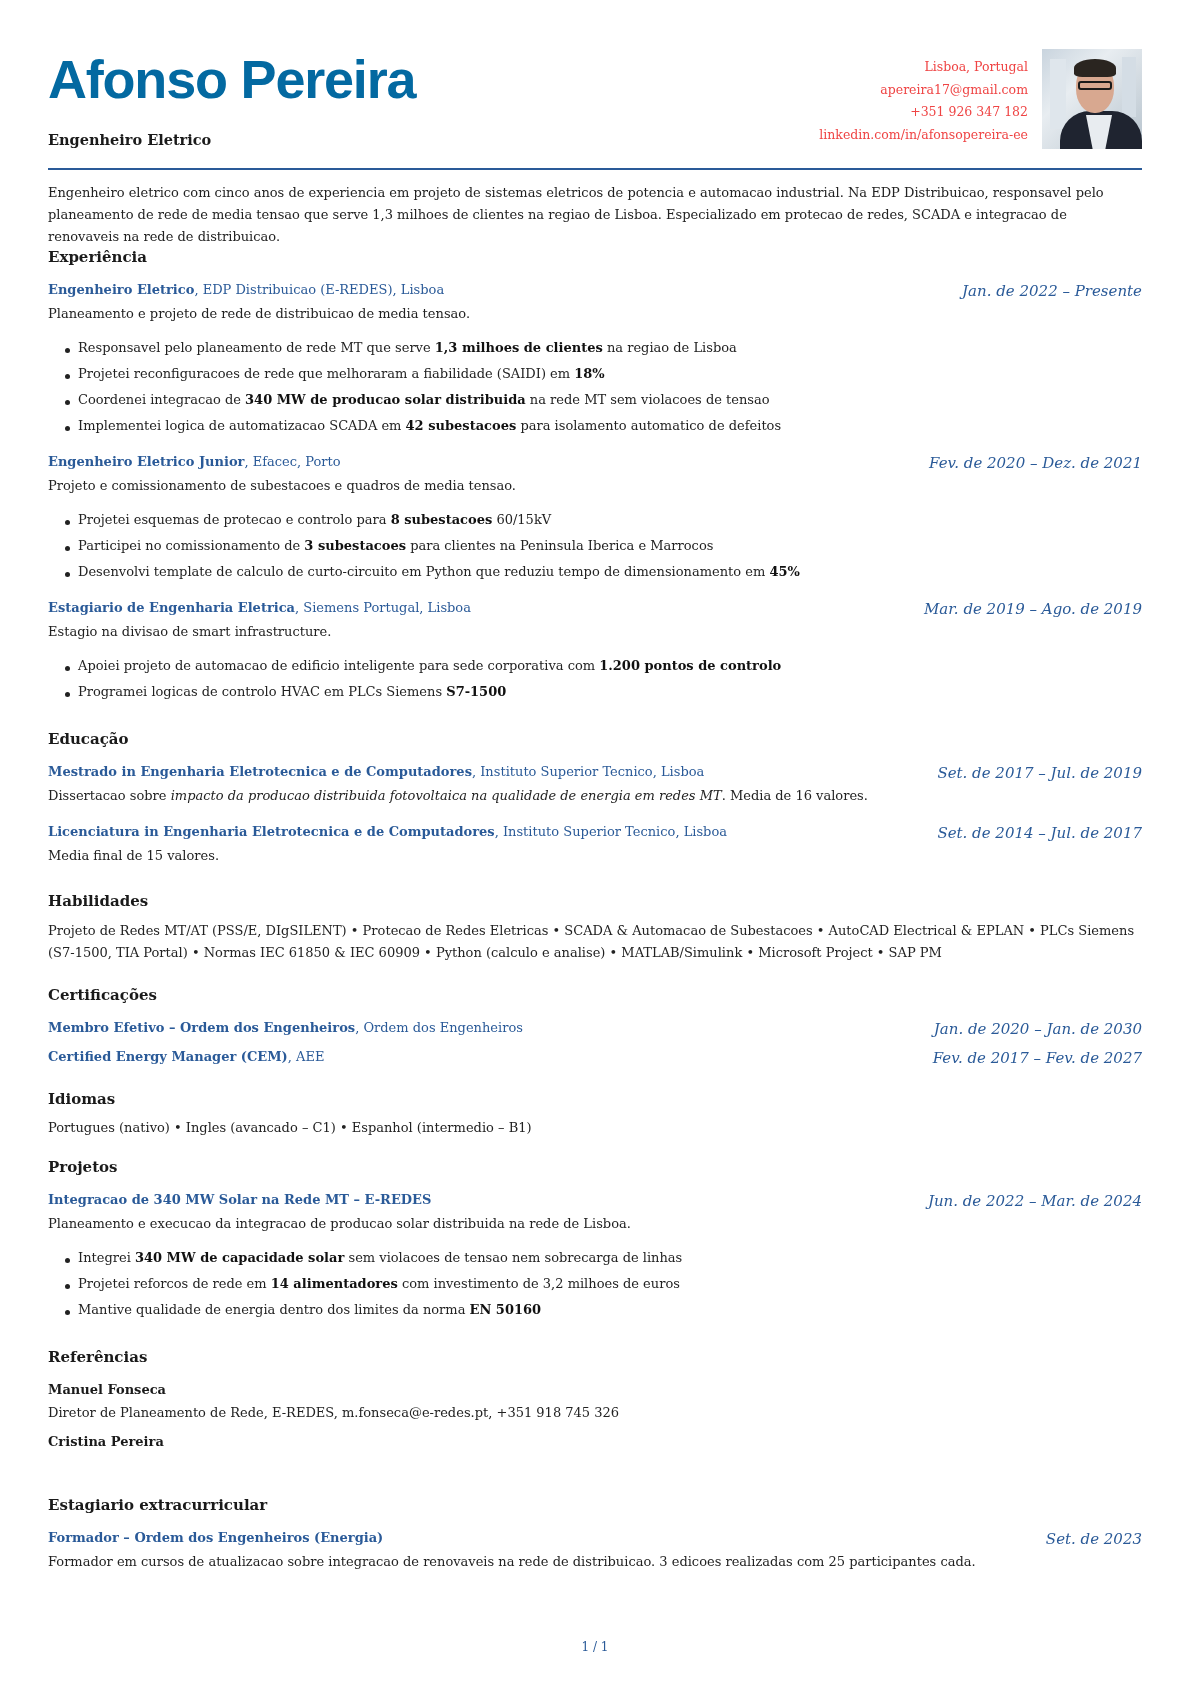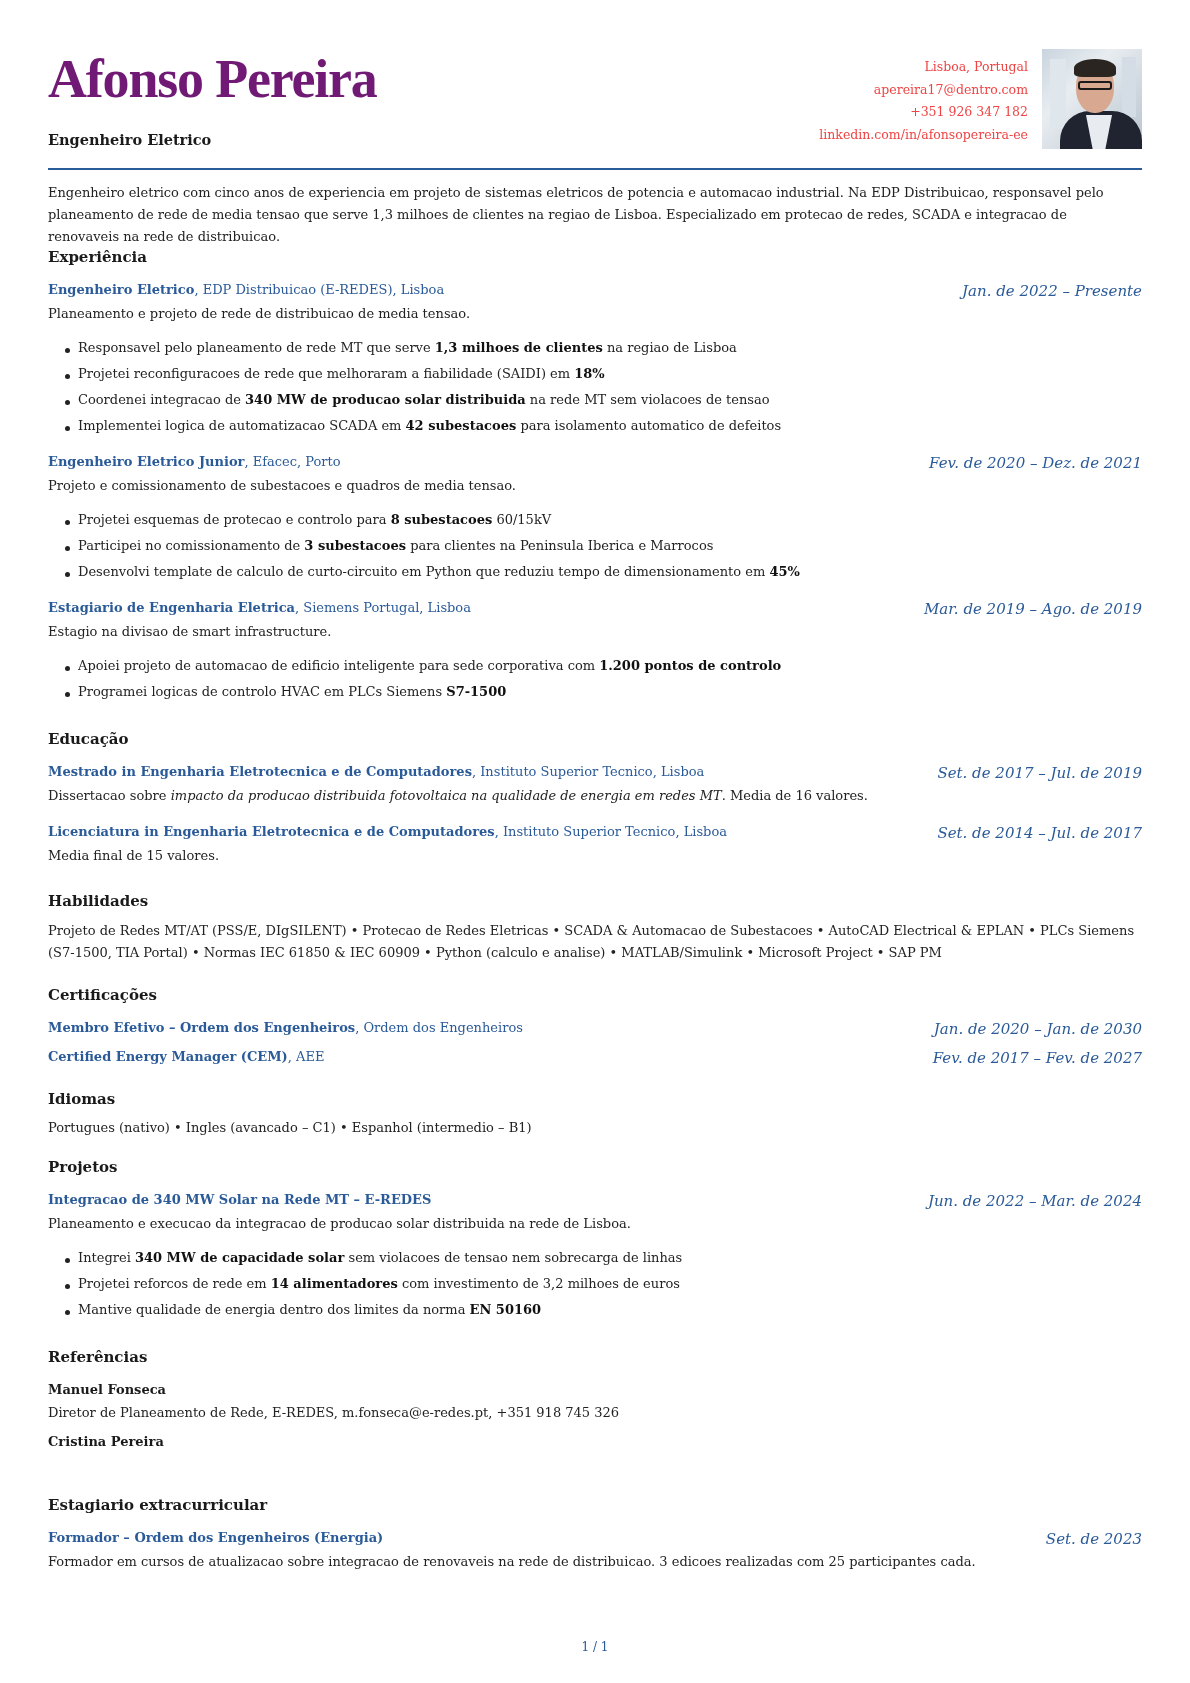--- a/index.html
+++ b/index.html
@@ -14,8 +14,8 @@
   .header { position: relative; height: 168px; }
   .name {
     position: absolute; left: 0; top: 52px;
-    font-family: Liberation Serif, serif; font-weight: bold;
-    font-size: 54px; letter-spacing: -1.2px; color: #701a75; line-height: 1;
+    font-family: Liberation Sans, sans-serif; font-weight: bold;
+    font-size: 54px; letter-spacing: -1.2px; color: #0369a1; line-height: 1;
   }
   .subtitle {
     position: absolute; left: 0; top: 131px;

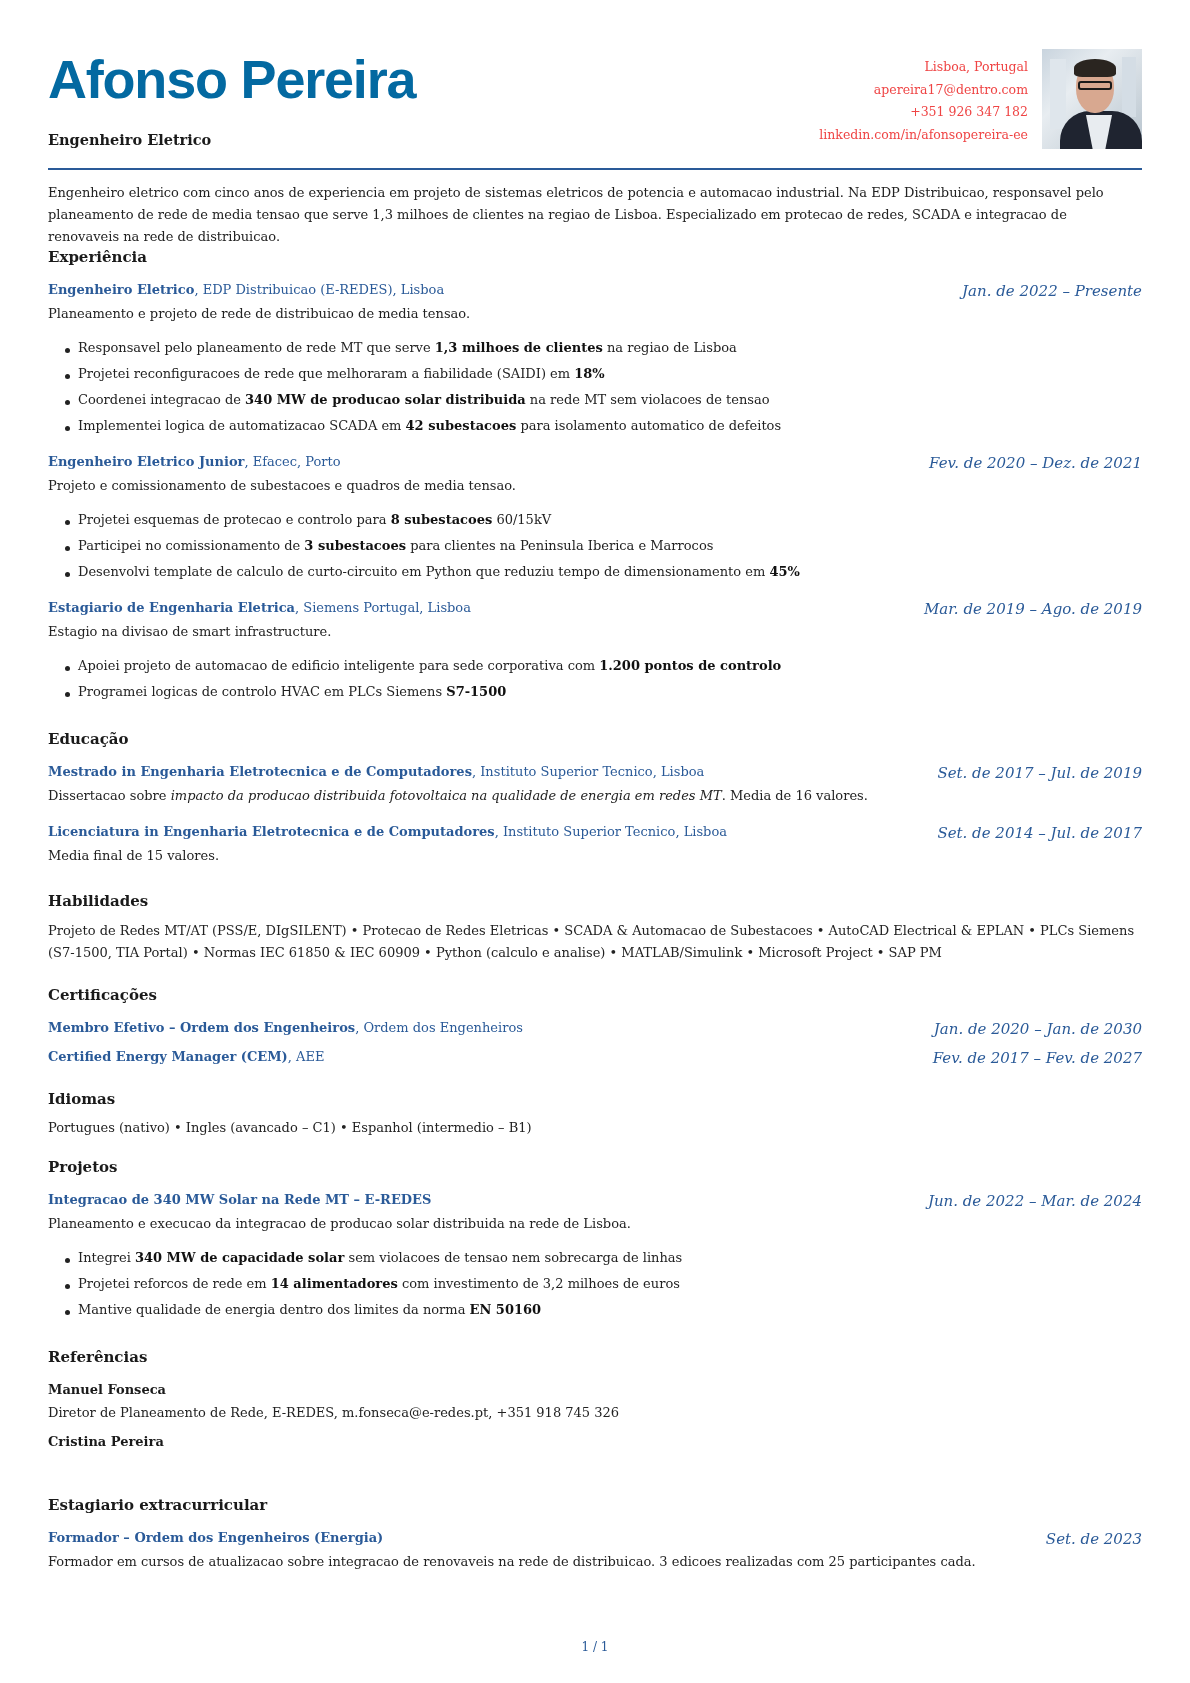--- a/index.html
+++ b/index.html
@@ -92,7 +92,7 @@
     <div class="subtitle">Engenheiro Eletrico</div>
     <div class="contact">
       <div>Lisboa, Portugal</div>
-      <div>apereira17@dentro.com</div>
+      <div>apereira17@gmail.com</div>
       <div>+351 926 347 182</div>
       <div>linkedin.com/in/afonsopereira-ee</div>
     </div>

